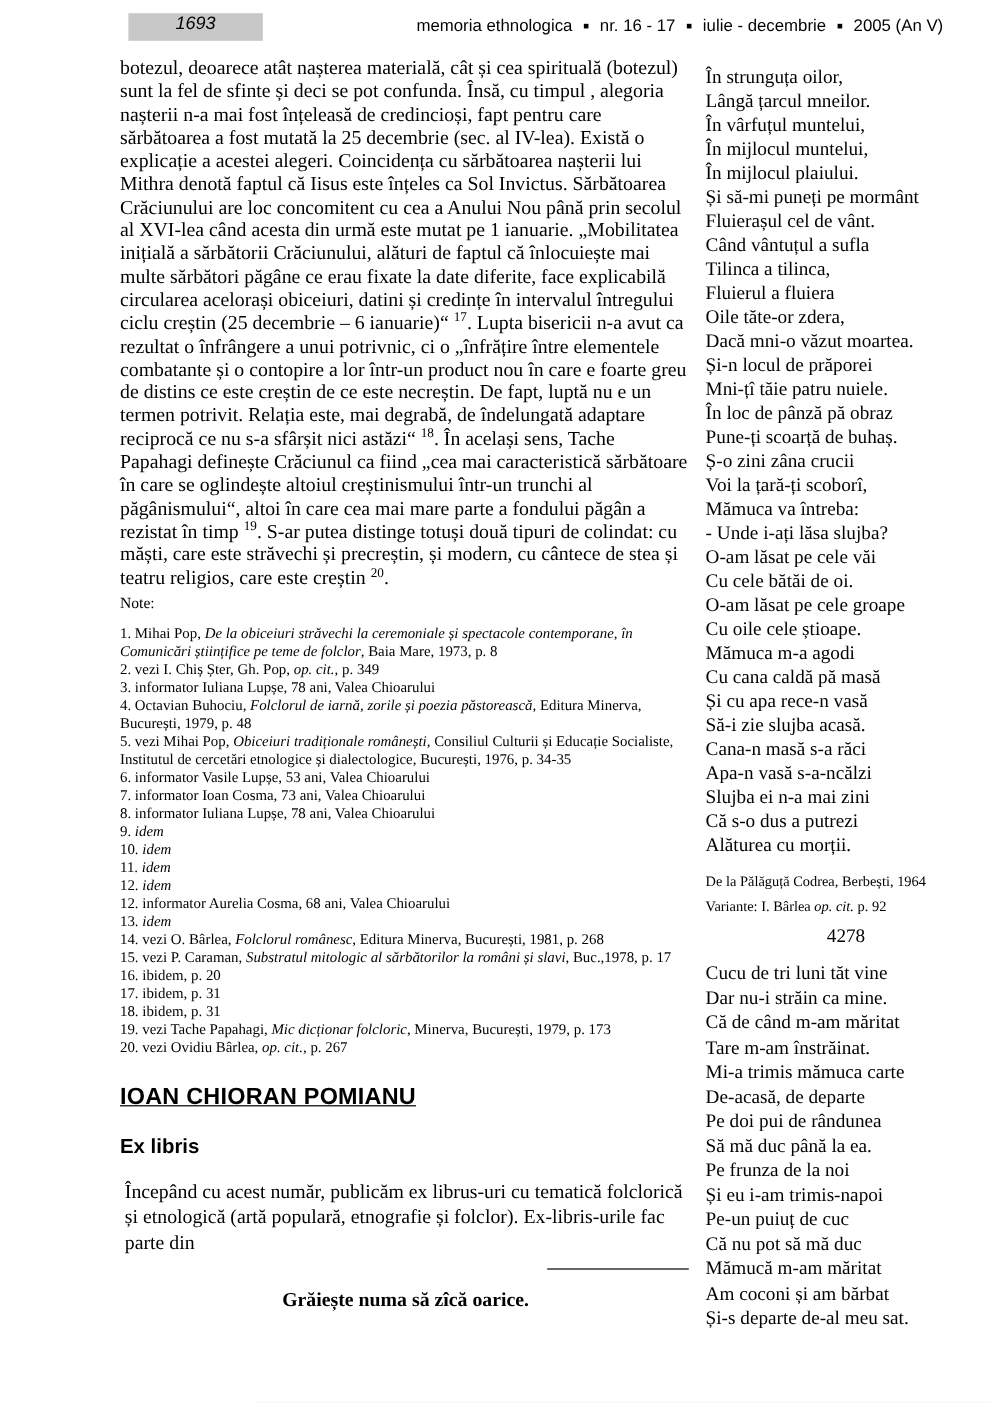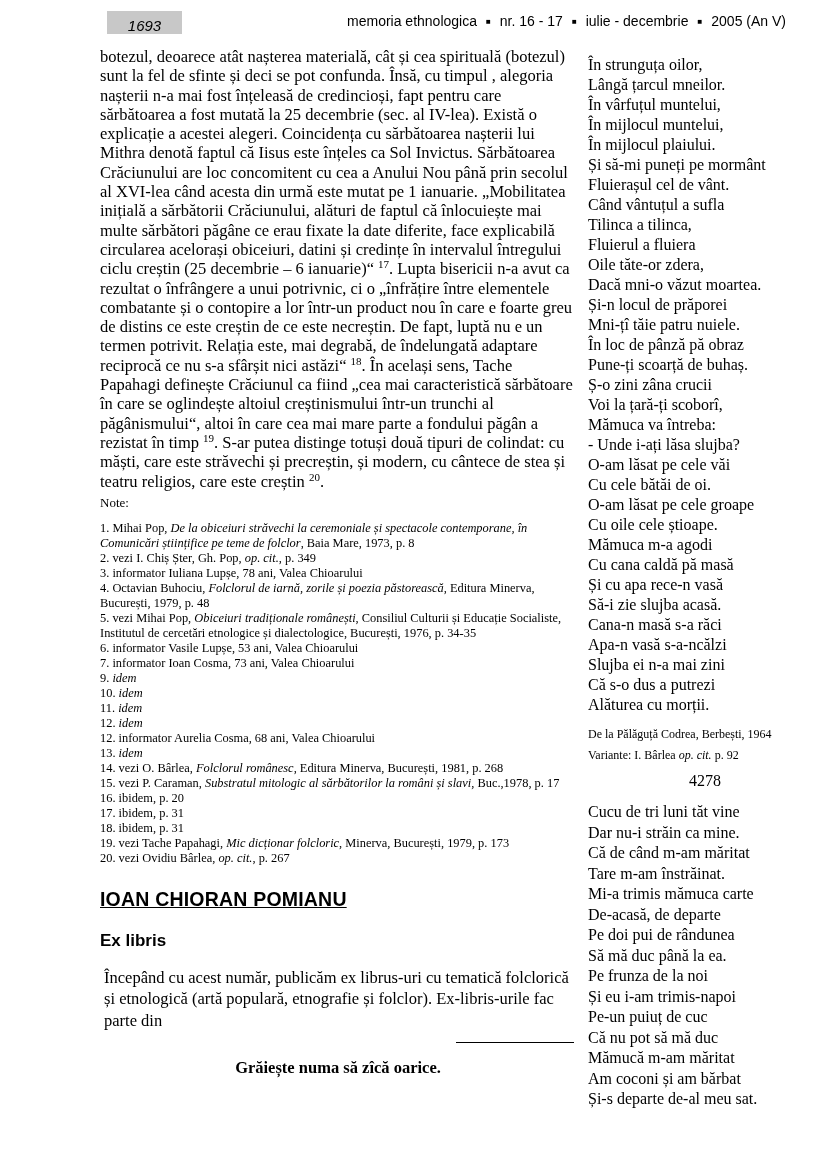--- a/index.html
+++ b/index.html
@@ -11,8 +11,8 @@
   }
   
   .pagenum-box {
-    position:absolute; left:107px; top:11px; width:75px; height:23px;
-    display:flex; align-items:flex-end; justify-content:center;
+    position:absolute; left:107px; top:11px; width:112px; height:23px;
+    display:flex; align-items:flex-start; justify-content:center;
     font-family:"Liberation Sans", sans-serif; font-style:italic; font-size:15px;
   }
   .journal-line {

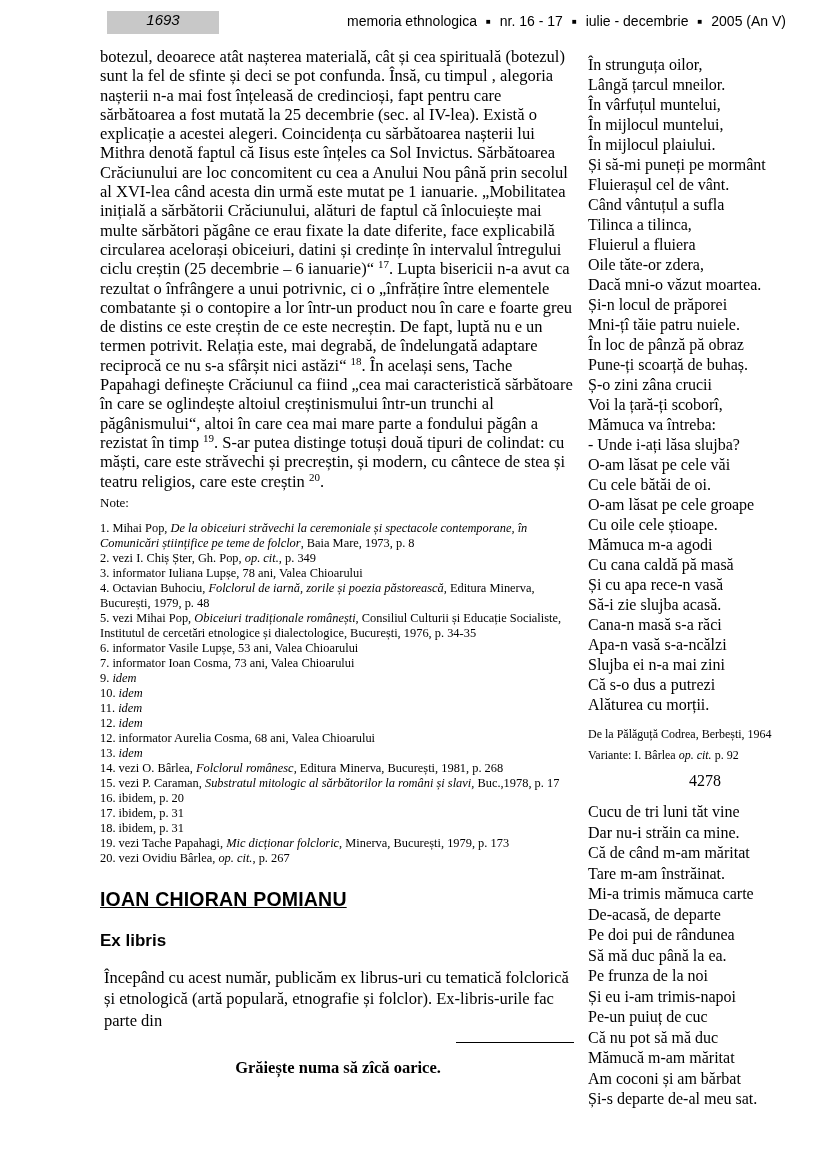--- a/index.html
+++ b/index.html
@@ -78,6 +78,7 @@
         <div class="fn">5. vezi Mihai Pop, <i>Obiceiuri tradiționale românești</i>, Consiliul Culturii și Educație Socialiste, Institutul de  cercetări etnologice și dialectologice, București, 1976, p. 34-35</div>
         <div class="fn">6. informator Vasile Lupșe, 53 ani, Valea Chioarului</div>
         <div class="fn">7. informator Ioan Cosma, 73 ani, Valea Chioarului</div>
+        <div class="fn">8. informator Iuliana Lupșe, 78 ani, Valea Chioarului</div>
         <div class="fn">9. <i>idem</i></div>
         <div class="fn">10. <i>idem</i></div>
         <div class="fn">11. <i>idem</i></div>

